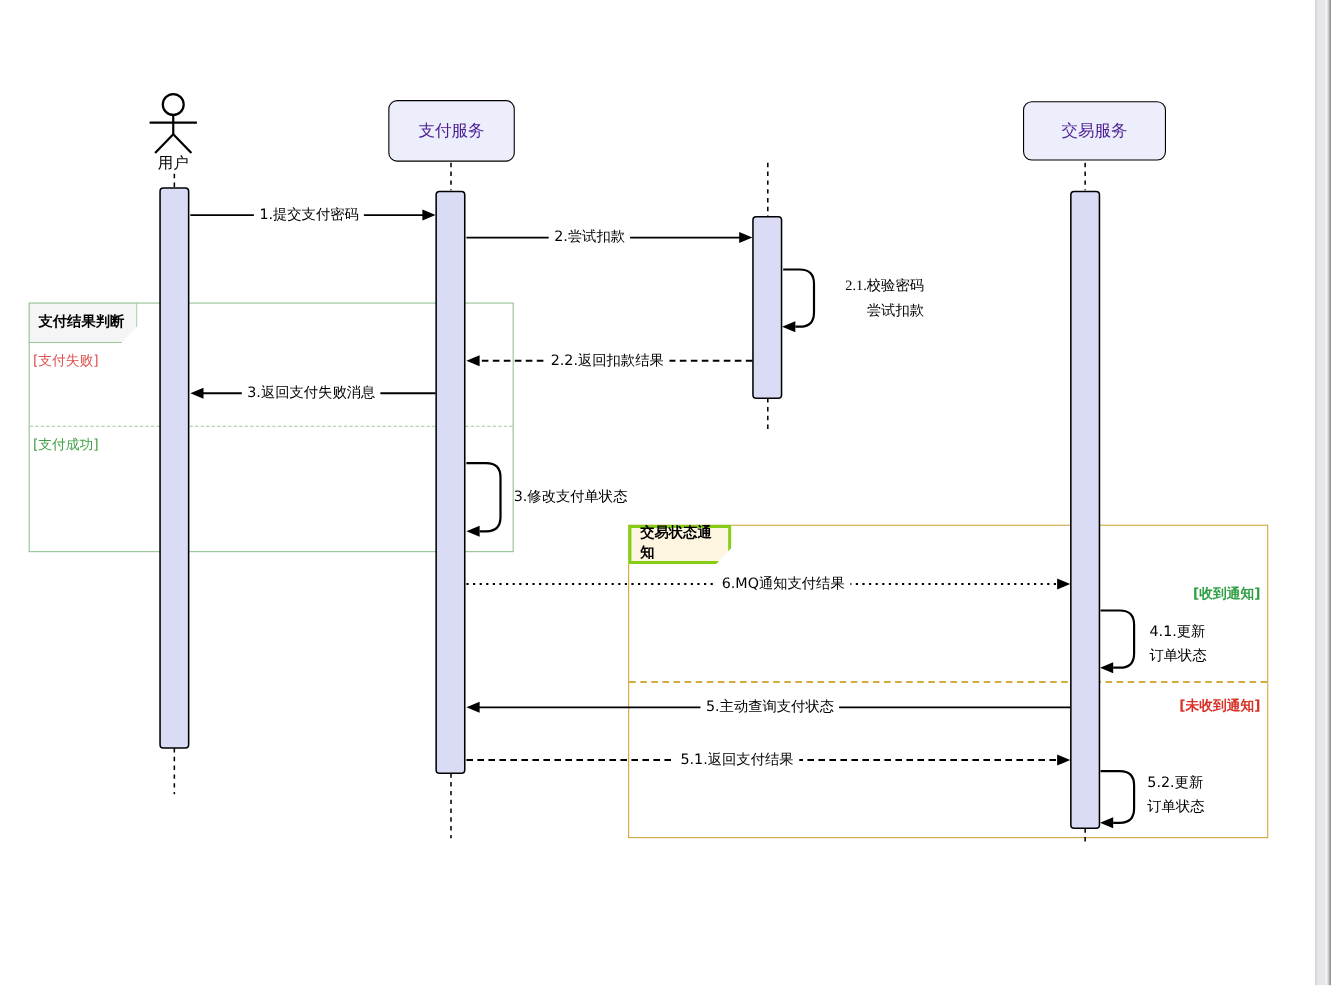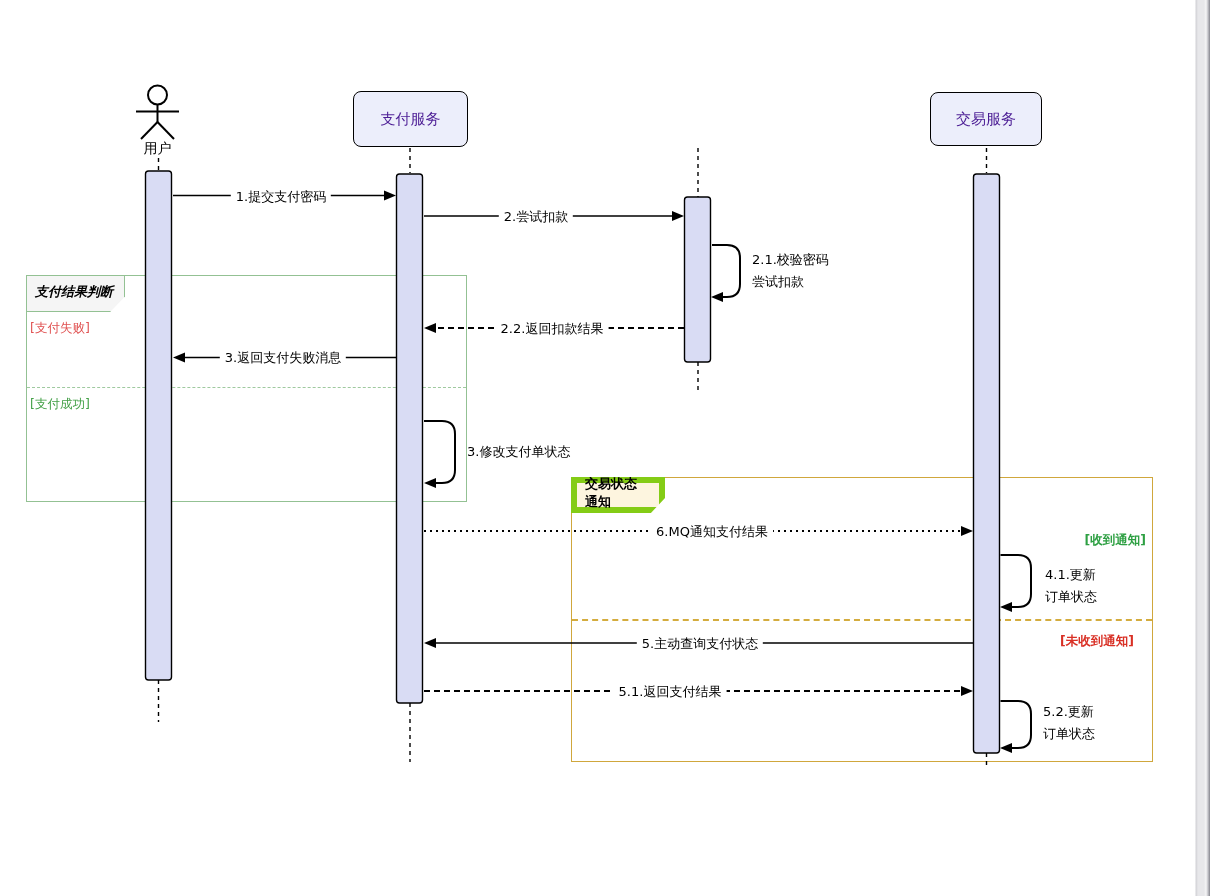--- a/index.html
+++ b/index.html
@@ -156,7 +156,7 @@
   <div class="pbox" style="left:353px;top:91px;width:115px;height:56px;">
     <span>支付服务</span>
   </div>
-  <div class="pbox" style="left:930px;top:92px;width:112px;height:54px;">
+  <div class="pbox" style="left:930px;top:92px;width:130px;height:54px;">
     <span>交易服务</span>
   </div>
 

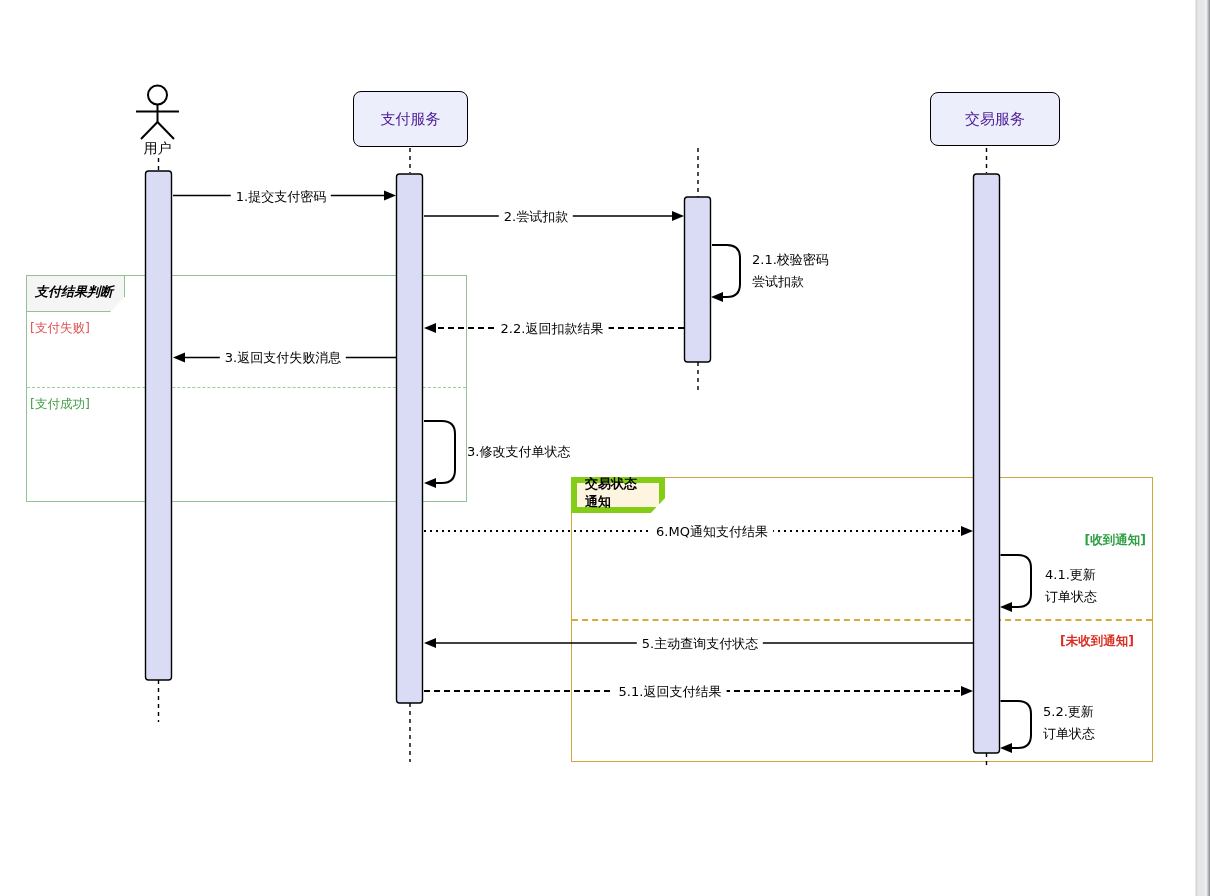--- a/index.html
+++ b/index.html
@@ -162,7 +162,7 @@
 
   <div class="mlabel" style="left:281px;top:196px;">1.提交支付密码</div>
   <div class="mlabel" style="left:536px;top:216px;">2.尝试扣款</div>
-  <div class="looplabel" style="left:752px;top:249px;width:88px;text-align:left;">
+  <div class="looplabel" style="left:752px;top:249px;width:88px;text-align:right;font-family:Liberation Serif, serif;">
     <div>2.1.校验密码</div>
     <div>尝试扣款</div>
   </div>

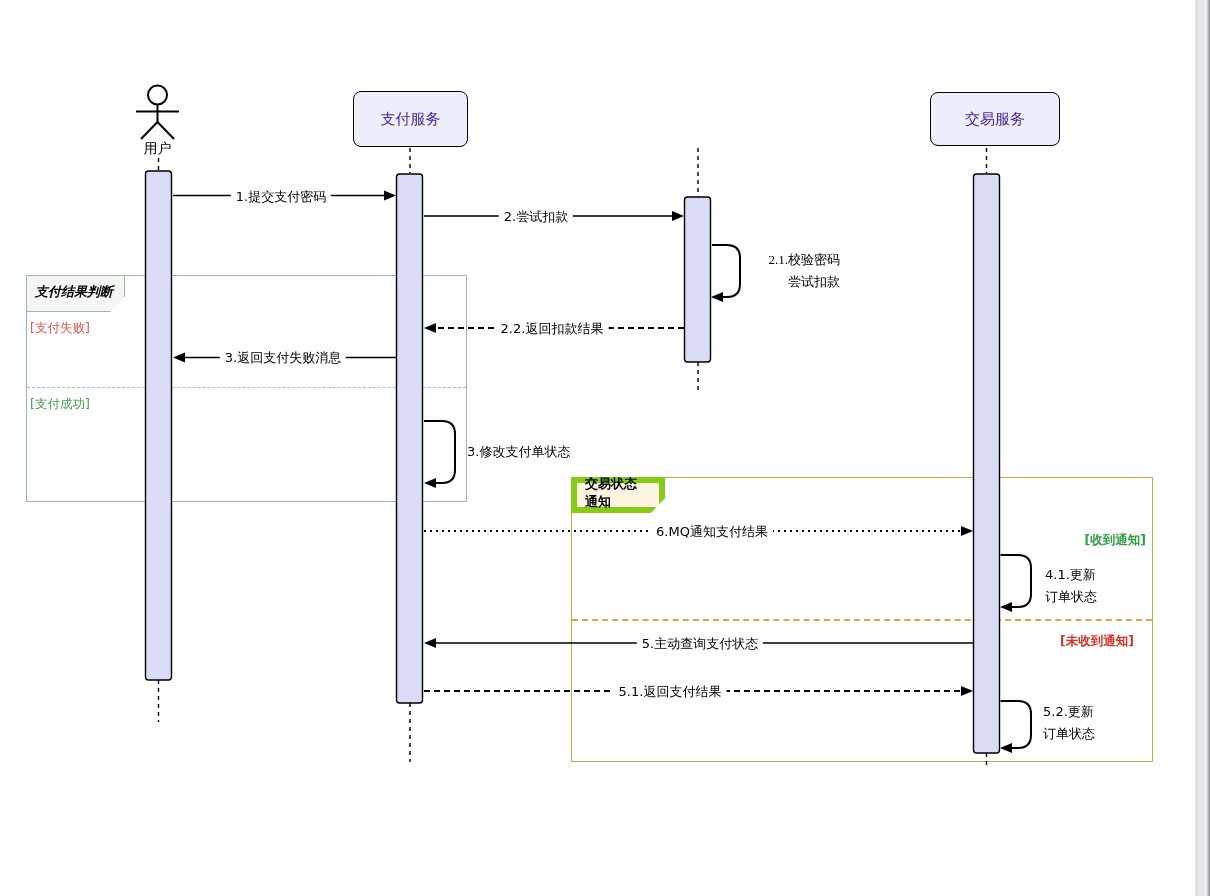--- a/index.html
+++ b/index.html
@@ -17,7 +17,7 @@
     font-size:13px;font-weight:bold;color:#000;padding:0 10px 4px 8px;
     clip-path:polygon(0 0,100% 0,100% 58%,85% 100%,0 100%);
   }
-  .tab-green{background:#f5f5f5;border:1px solid #93c193;font-style:italic;}
+  .tab-green{background:#f5f5f5;border:1px solid #93c193;}
   .tab-gold{background:#fdf5df;border:6px solid #84cc16;}
   .divider{position:absolute;left:0;width:100%;height:0;}
   .div-green{border-top:1.4px dashed #9fc99f;}

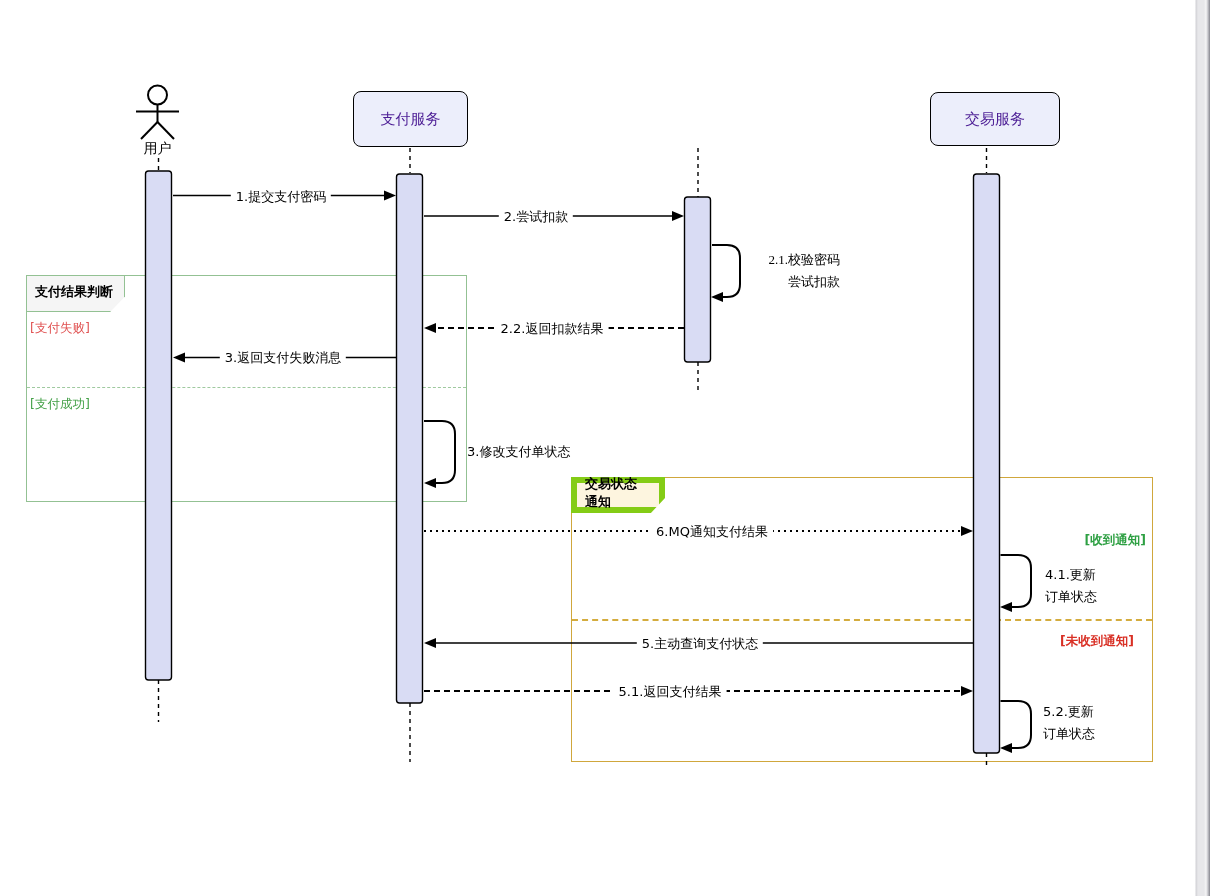--- a/index.html
+++ b/index.html
@@ -18,7 +18,7 @@
     clip-path:polygon(0 0,100% 0,100% 58%,85% 100%,0 100%);
   }
   .tab-green{background:#f5f5f5;border:1px solid #93c193;}
-  .tab-gold{background:#fdf5df;border:6px solid #84cc16;}
+  .tab-gold{background:#fdf5df;border:3px solid #84cc16;}
   .divider{position:absolute;left:0;width:100%;height:0;}
   .div-green{border-top:1.4px dashed #9fc99f;}
   .div-gold{border-top:2px dashed #d4ac3e;}

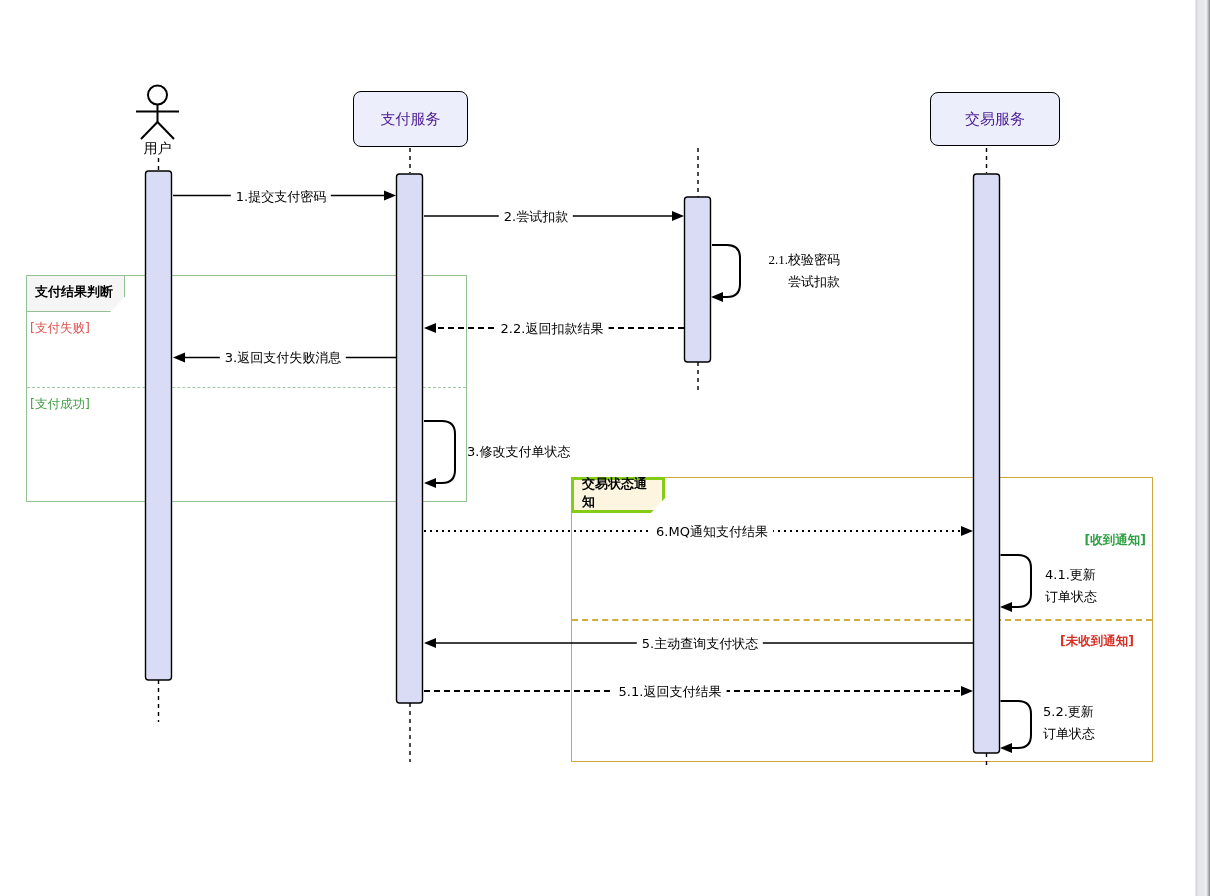--- a/index.html
+++ b/index.html
@@ -184,7 +184,7 @@
   <div class="guard" style="left:30px;top:320px;color:#e05252;">[支付失败]</div>
   <div class="guard" style="left:30px;top:396px;color:#43a047;">[支付成功]</div>
   <div class="guard guard-bold" style="right:64px;top:532px;color:#2ea043;">[收到通知]</div>
-  <div class="guard guard-bold" style="right:76px;top:633px;color:#d93025;">[未收到通知]</div>
+  <div class="guard guard-bold" style="right:64px;top:633px;color:#d93025;">[未收到通知]</div>
 
   <div class="scrollbar"></div>
 

